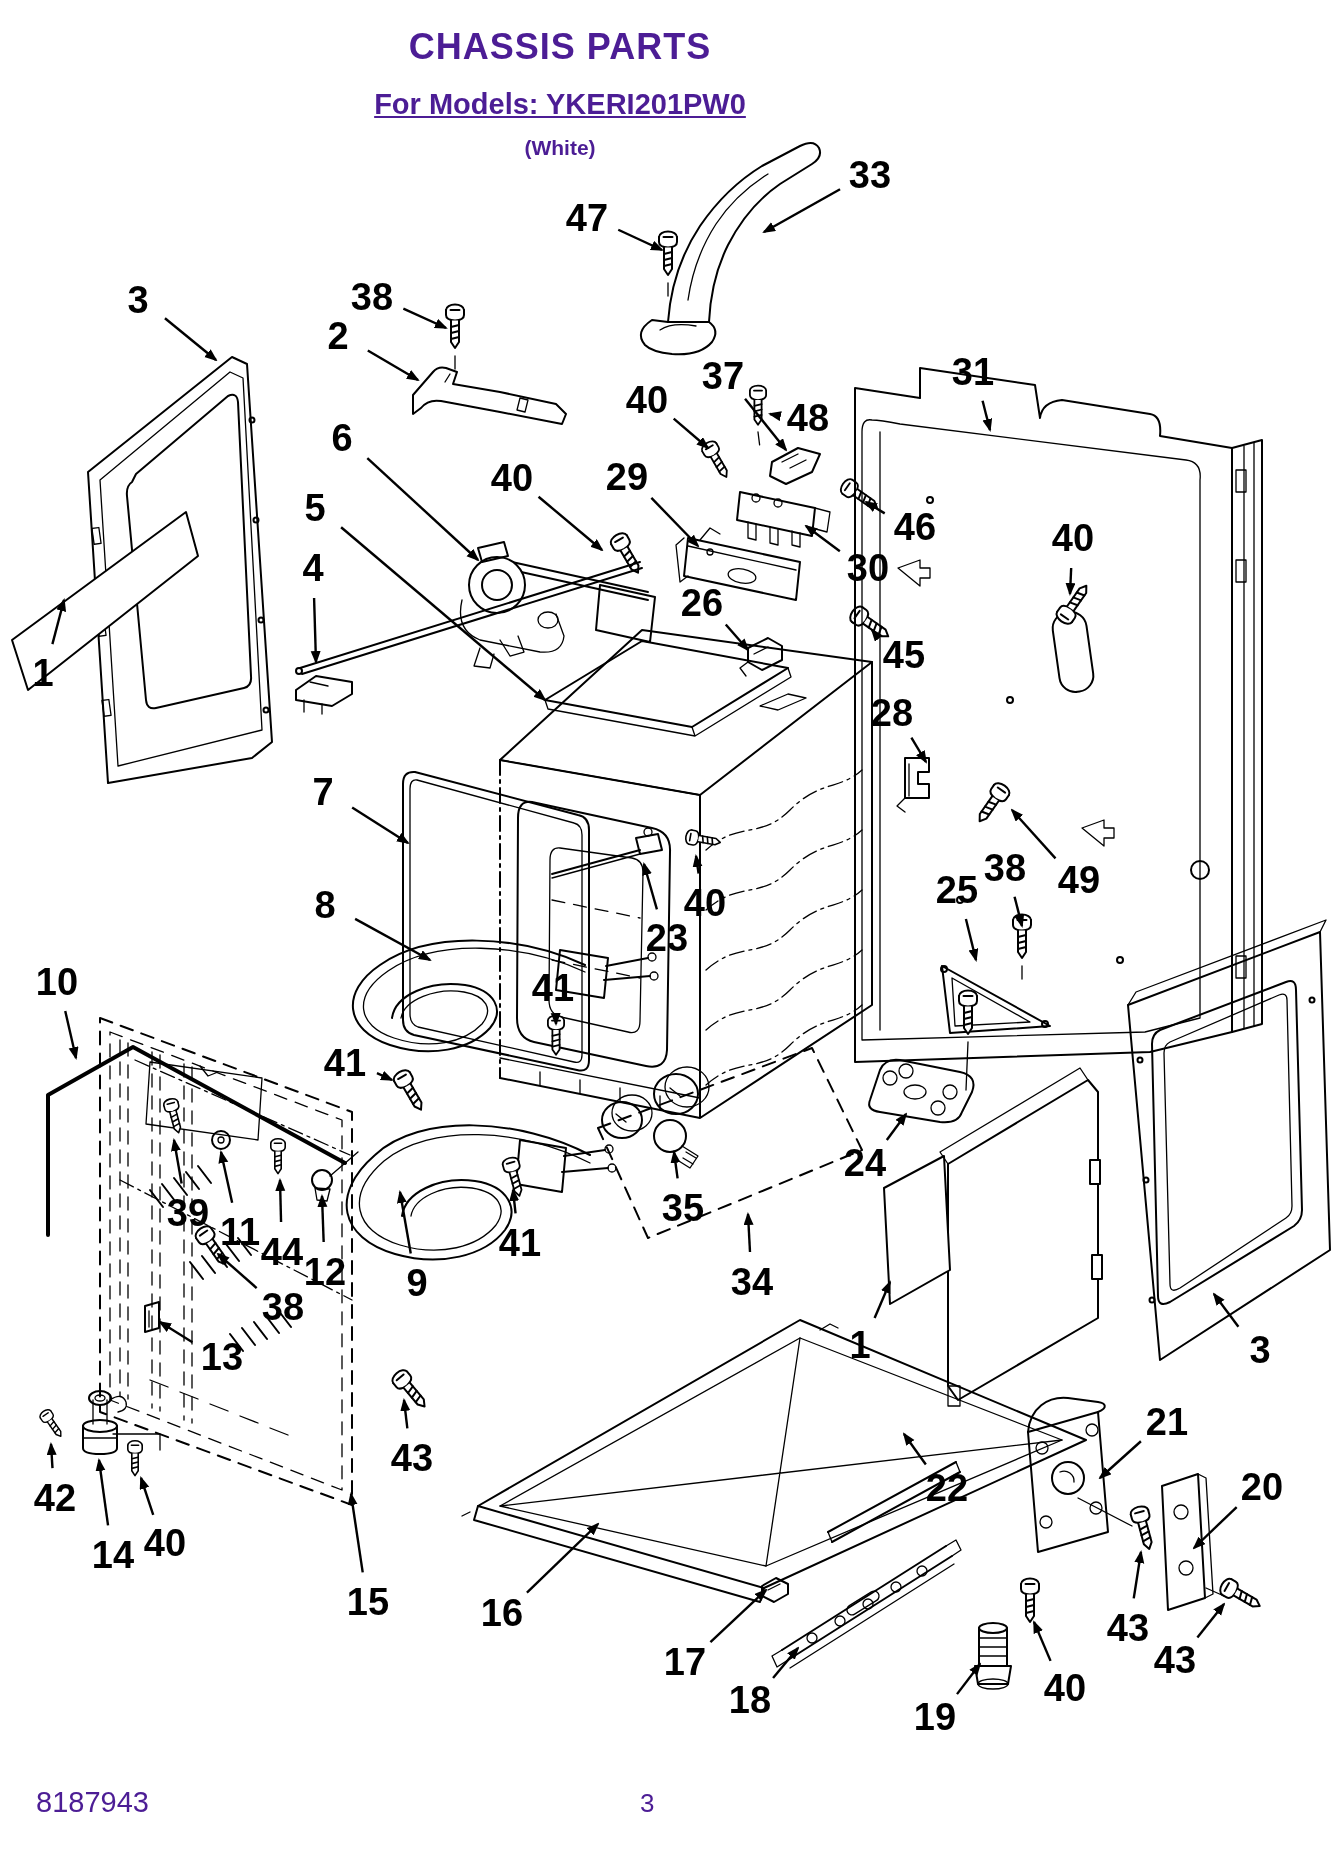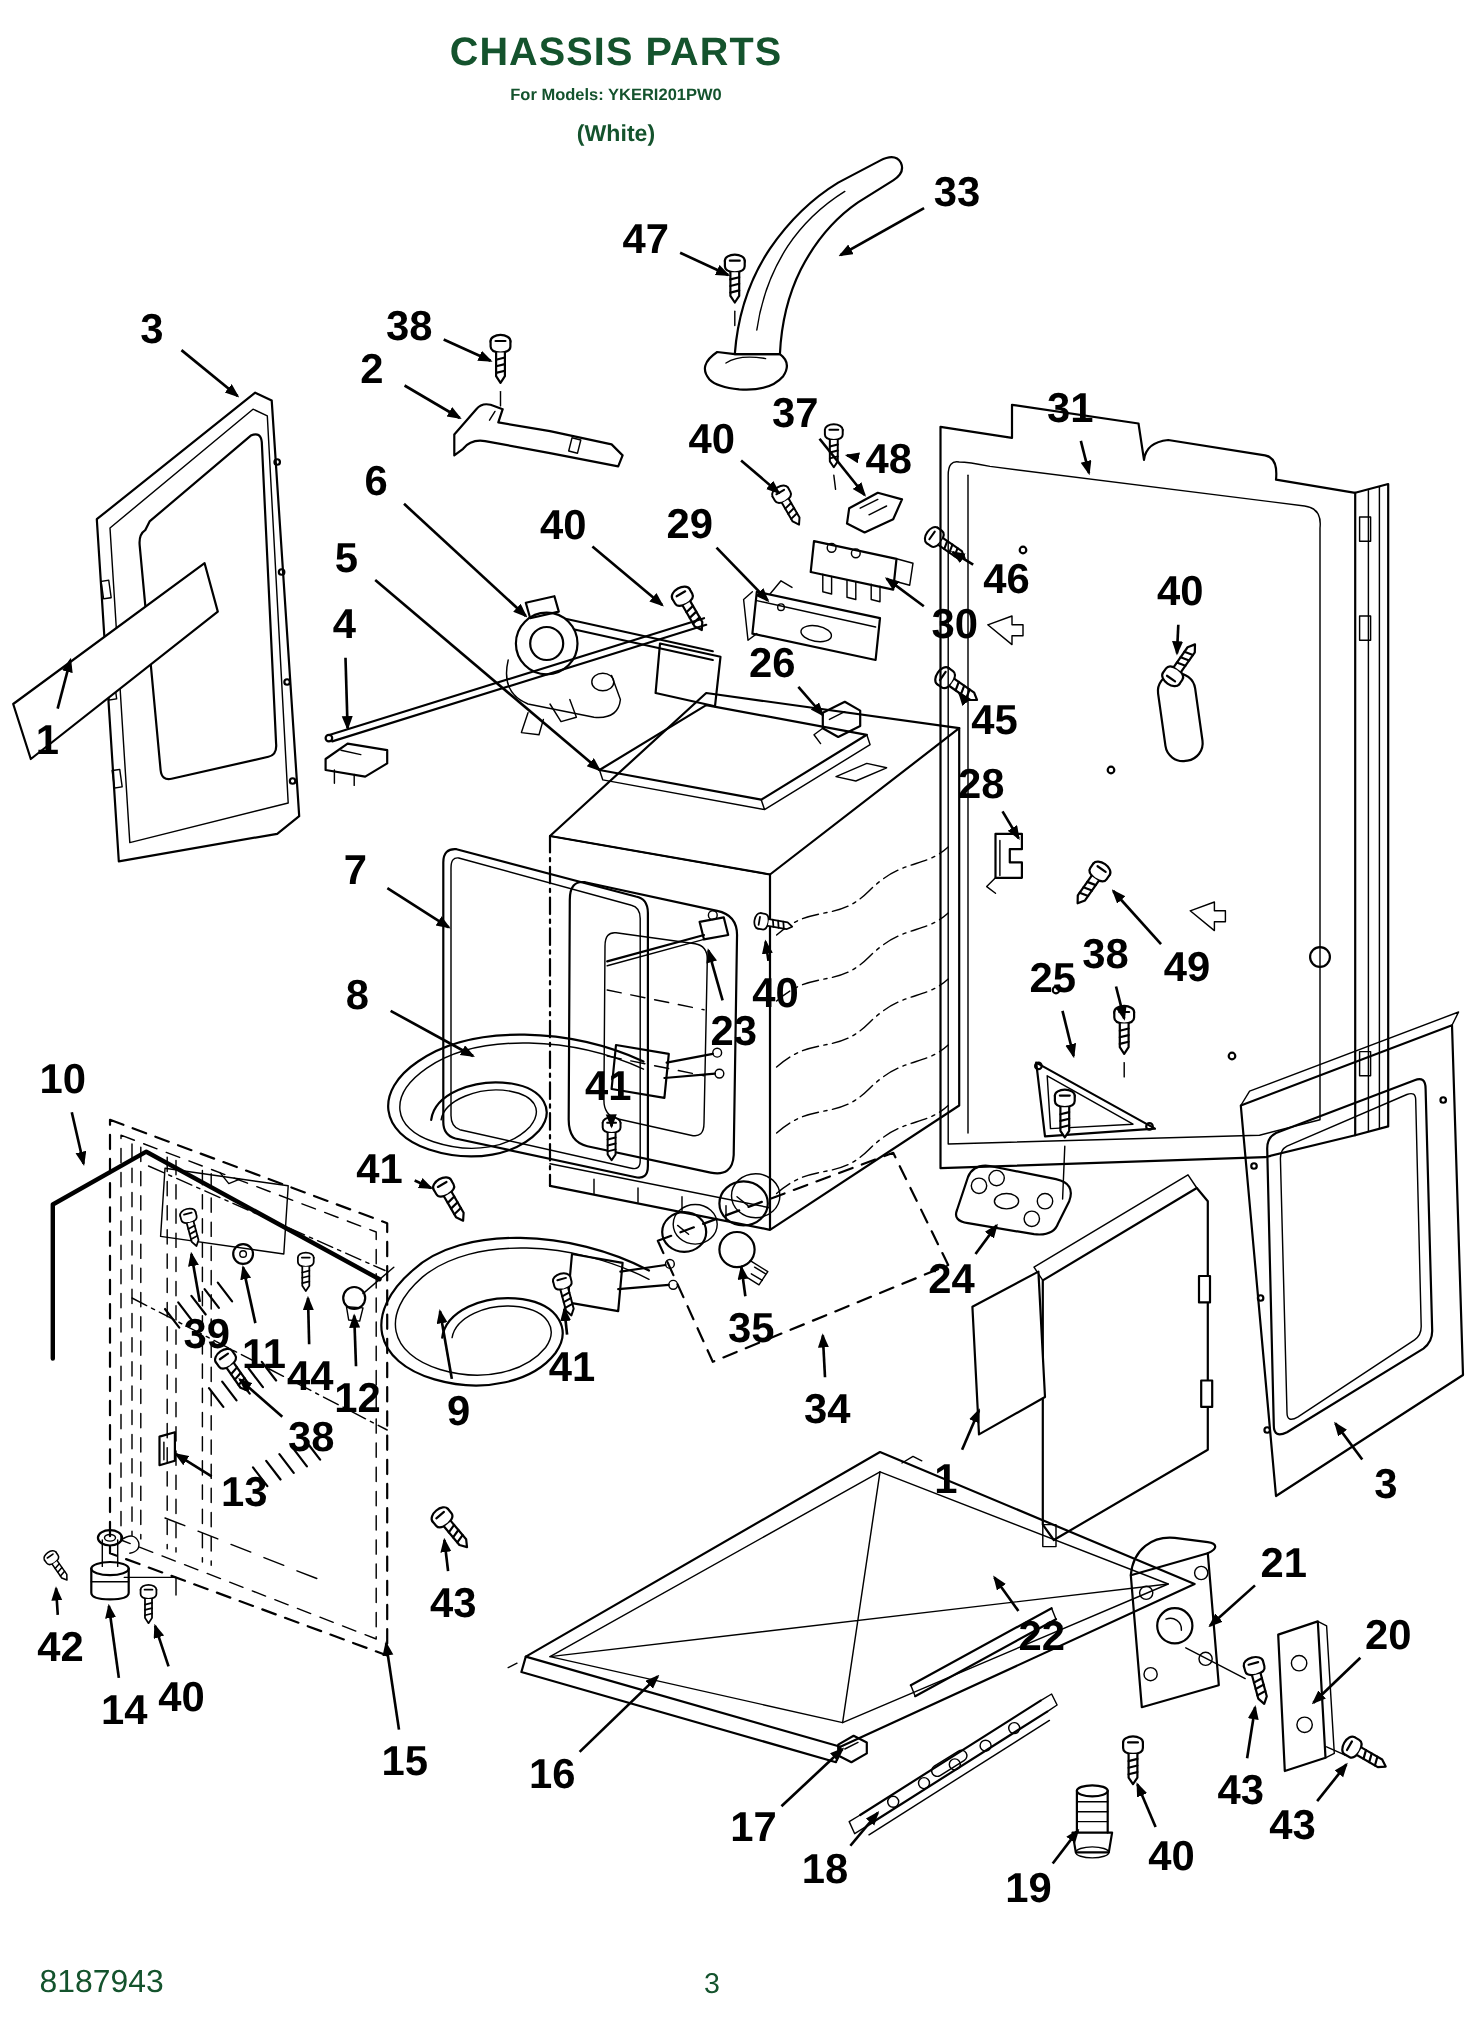--- a/index.html
+++ b/index.html
@@ -4,7 +4,7 @@
 <style>
   html,body{margin:0;padding:0;background:#fff;}
   .page{position:relative;width:1339px;height:1849px;background:#fff;overflow:hidden;
-        font-family:"Liberation Sans", sans-serif;color:#14532d;}
+        font-family:"Liberation Sans", sans-serif;color:#4c1d95;}
   .hdr{position:absolute;top:26px;left:560px;transform:translateX(-50%);text-align:center;white-space:nowrap;}
   .hdr .title{font-size:36px;font-weight:bold;letter-spacing:1px;}
   .hdr .models{font-size:15px;font-weight:bold;margin-top:10px;}

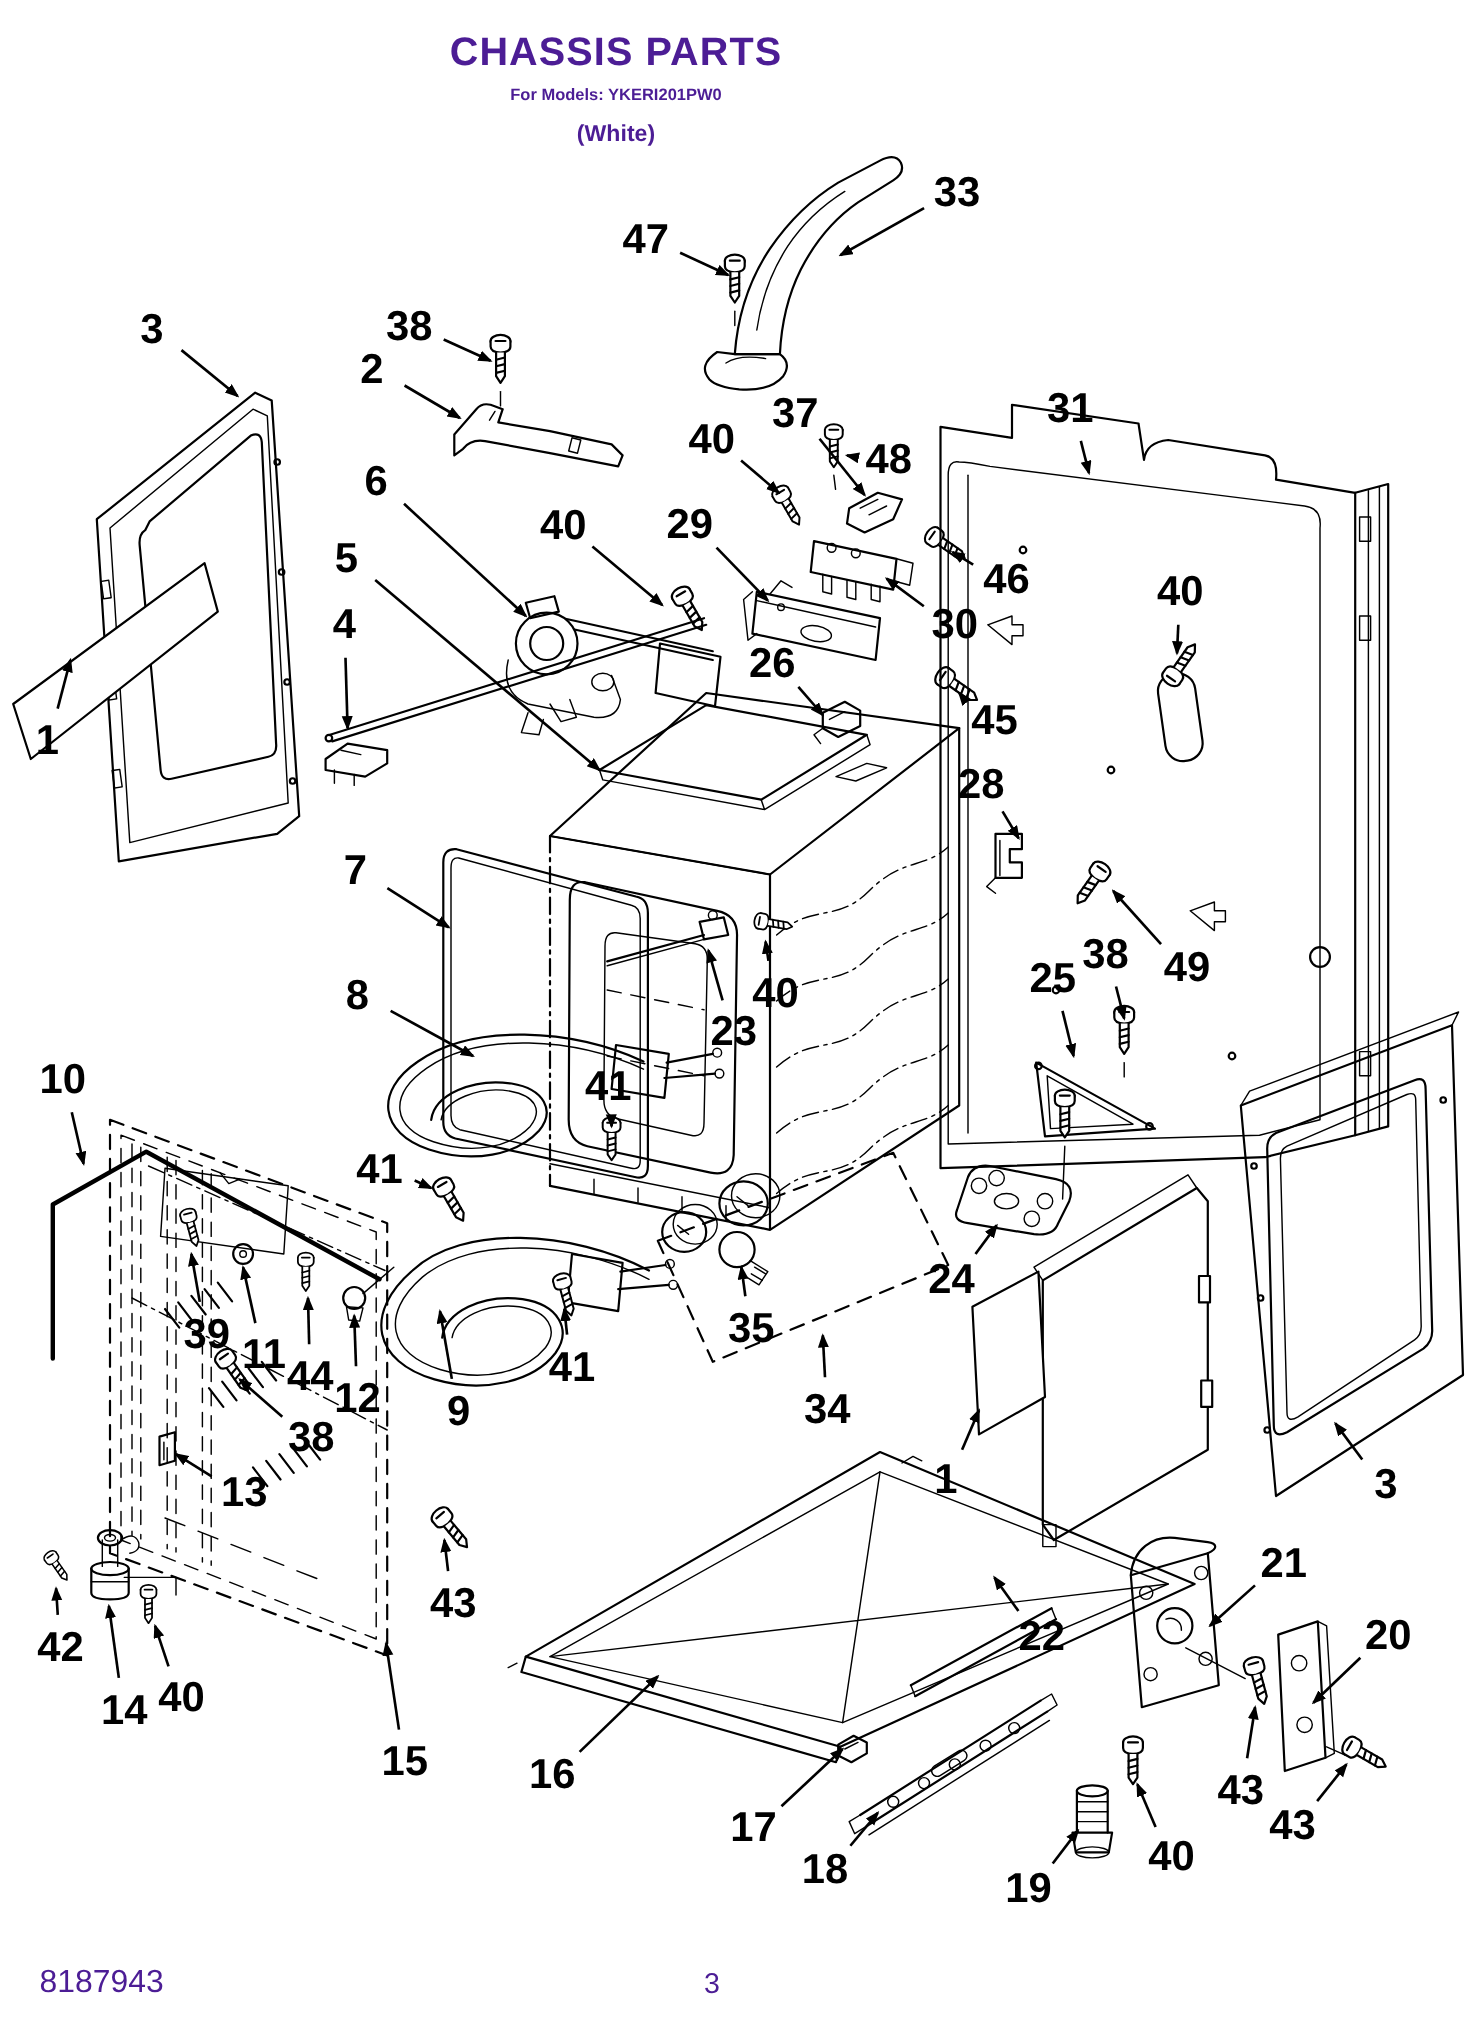--- a/index.html
+++ b/index.html
@@ -7,7 +7,7 @@
         font-family:"Liberation Sans", sans-serif;color:#4c1d95;}
   .hdr{position:absolute;top:26px;left:560px;transform:translateX(-50%);text-align:center;white-space:nowrap;}
   .hdr .title{font-size:36px;font-weight:bold;letter-spacing:1px;}
-  .hdr .models{font-size:15px;font-weight:bold;margin-top:10px;}
+  .hdr .models{font-size:29px;font-weight:bold;margin-top:20px;text-decoration:underline;}
   .hdr .finish{font-size:21px;font-weight:bold;margin-top:15px;}
   .ftr-doc{position:absolute;left:36px;top:1786px;font-size:29px;}
   .ftr-page{position:absolute;left:640px;top:1788px;font-size:26px;}

